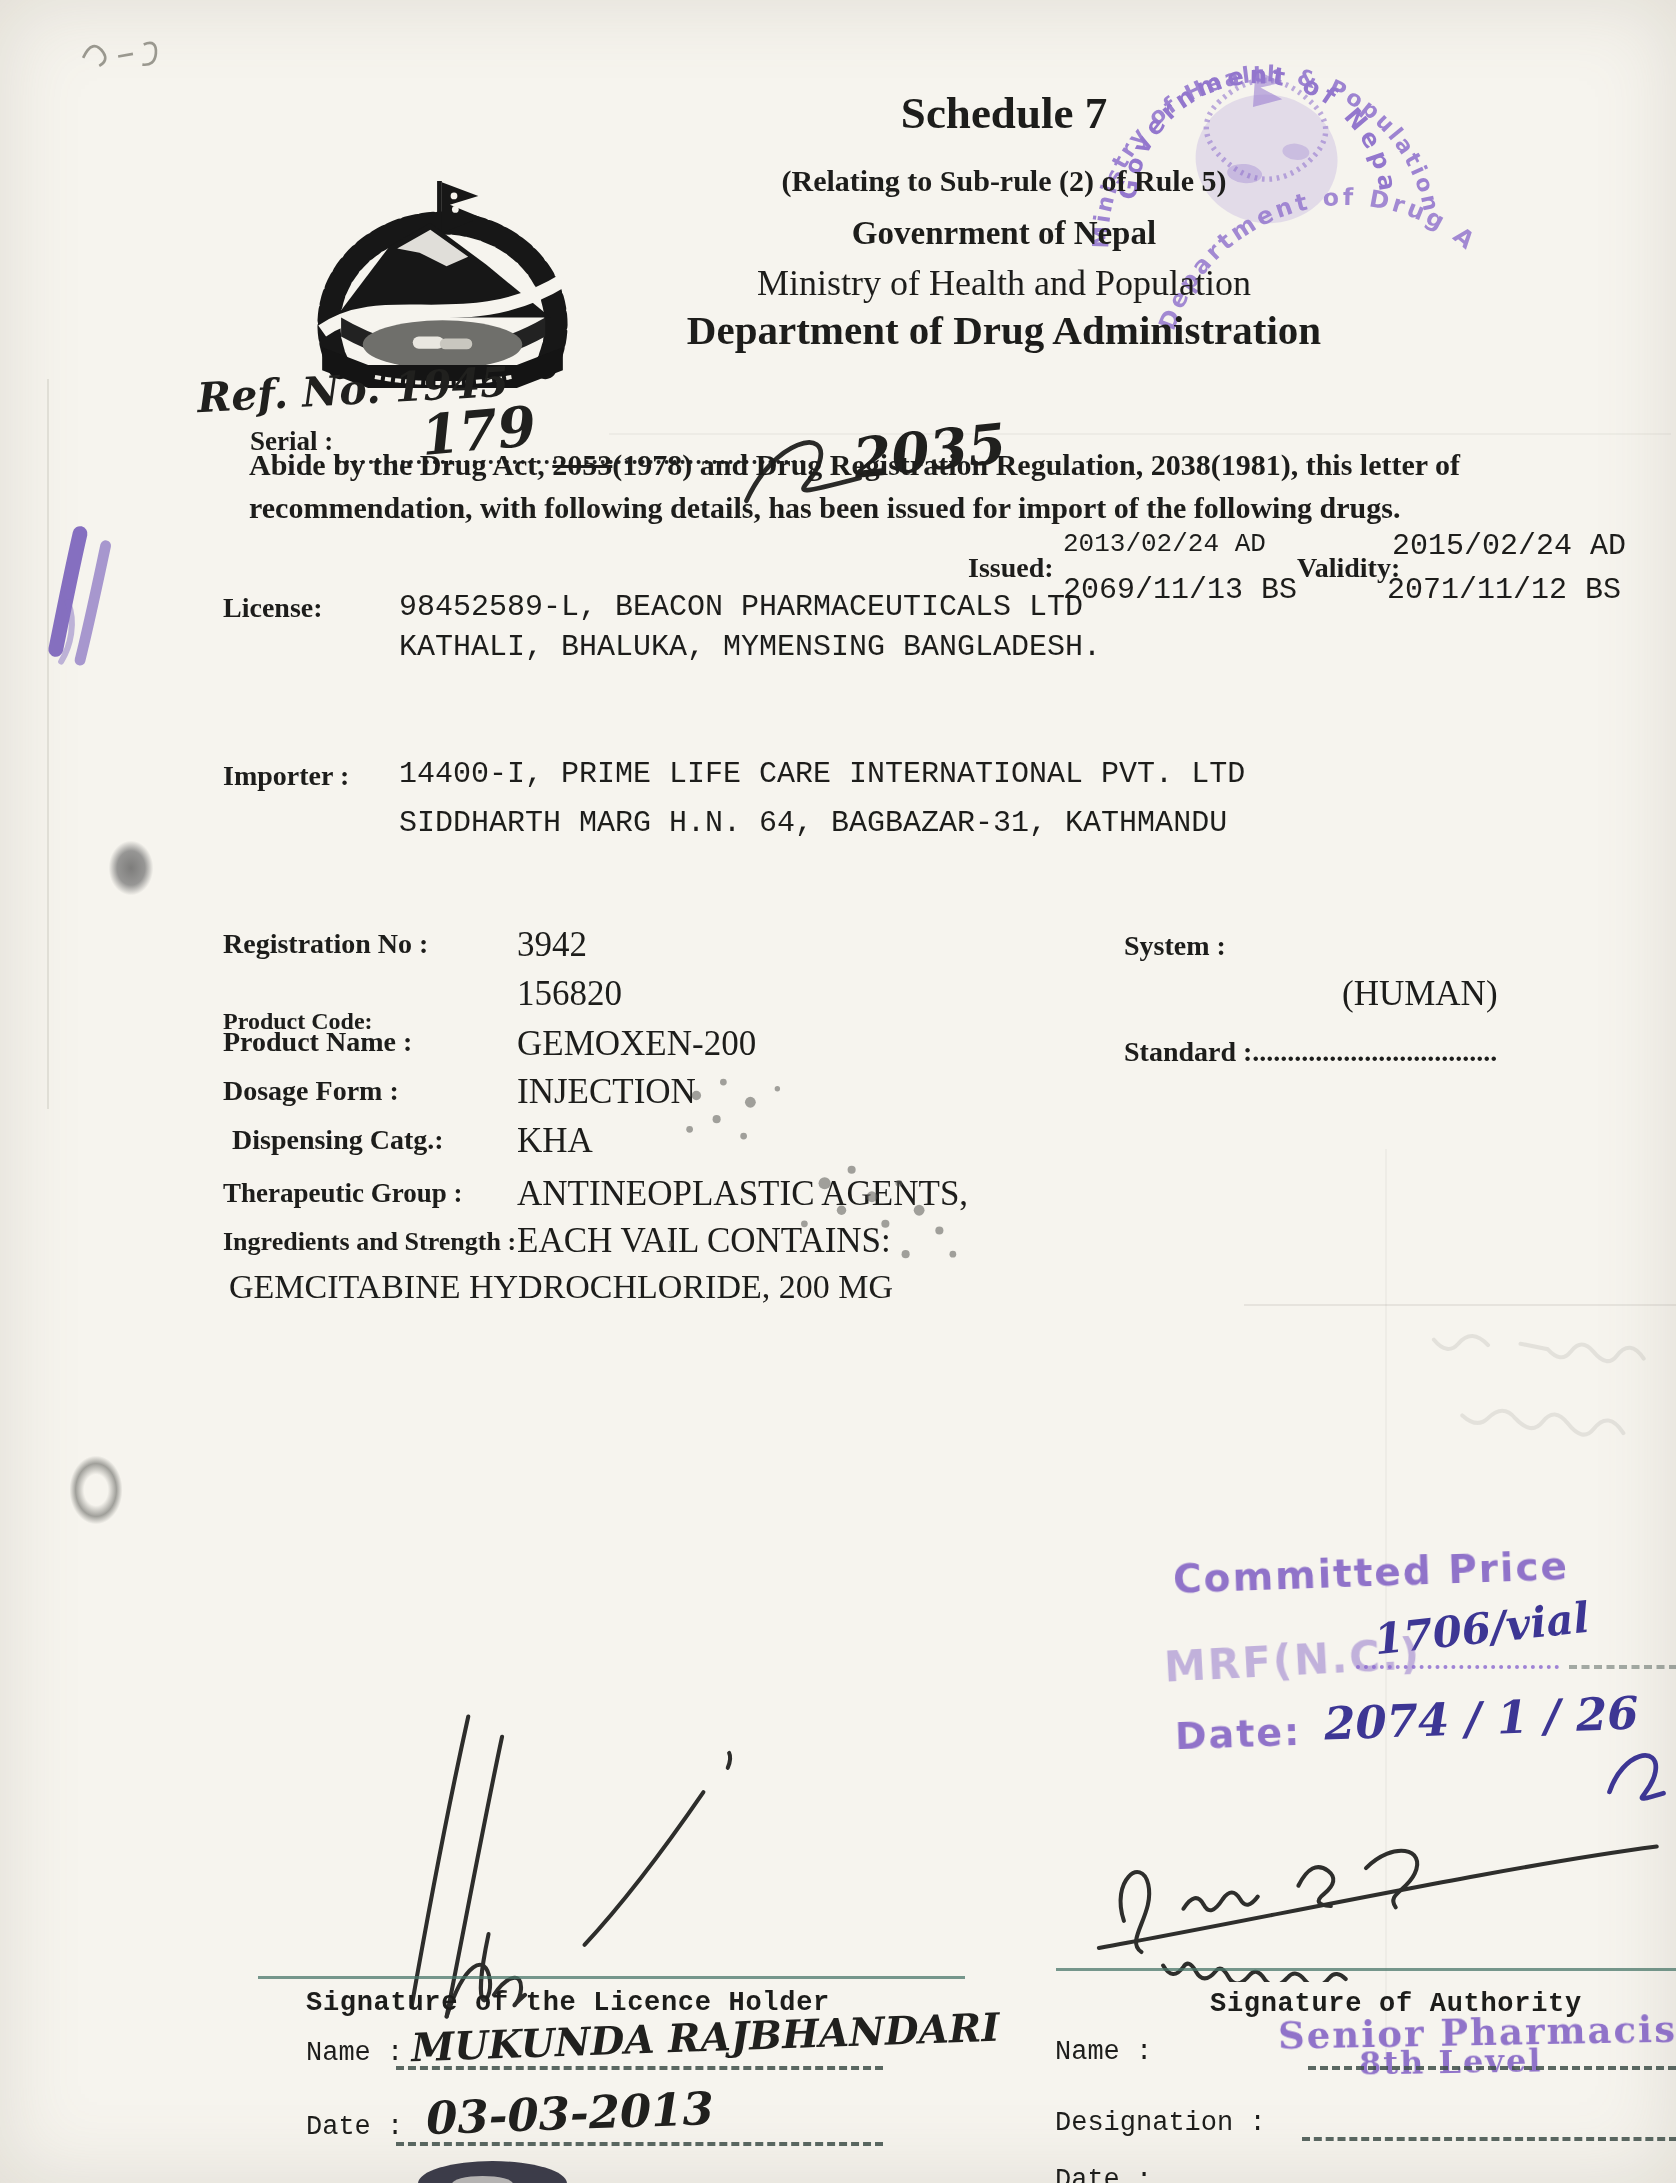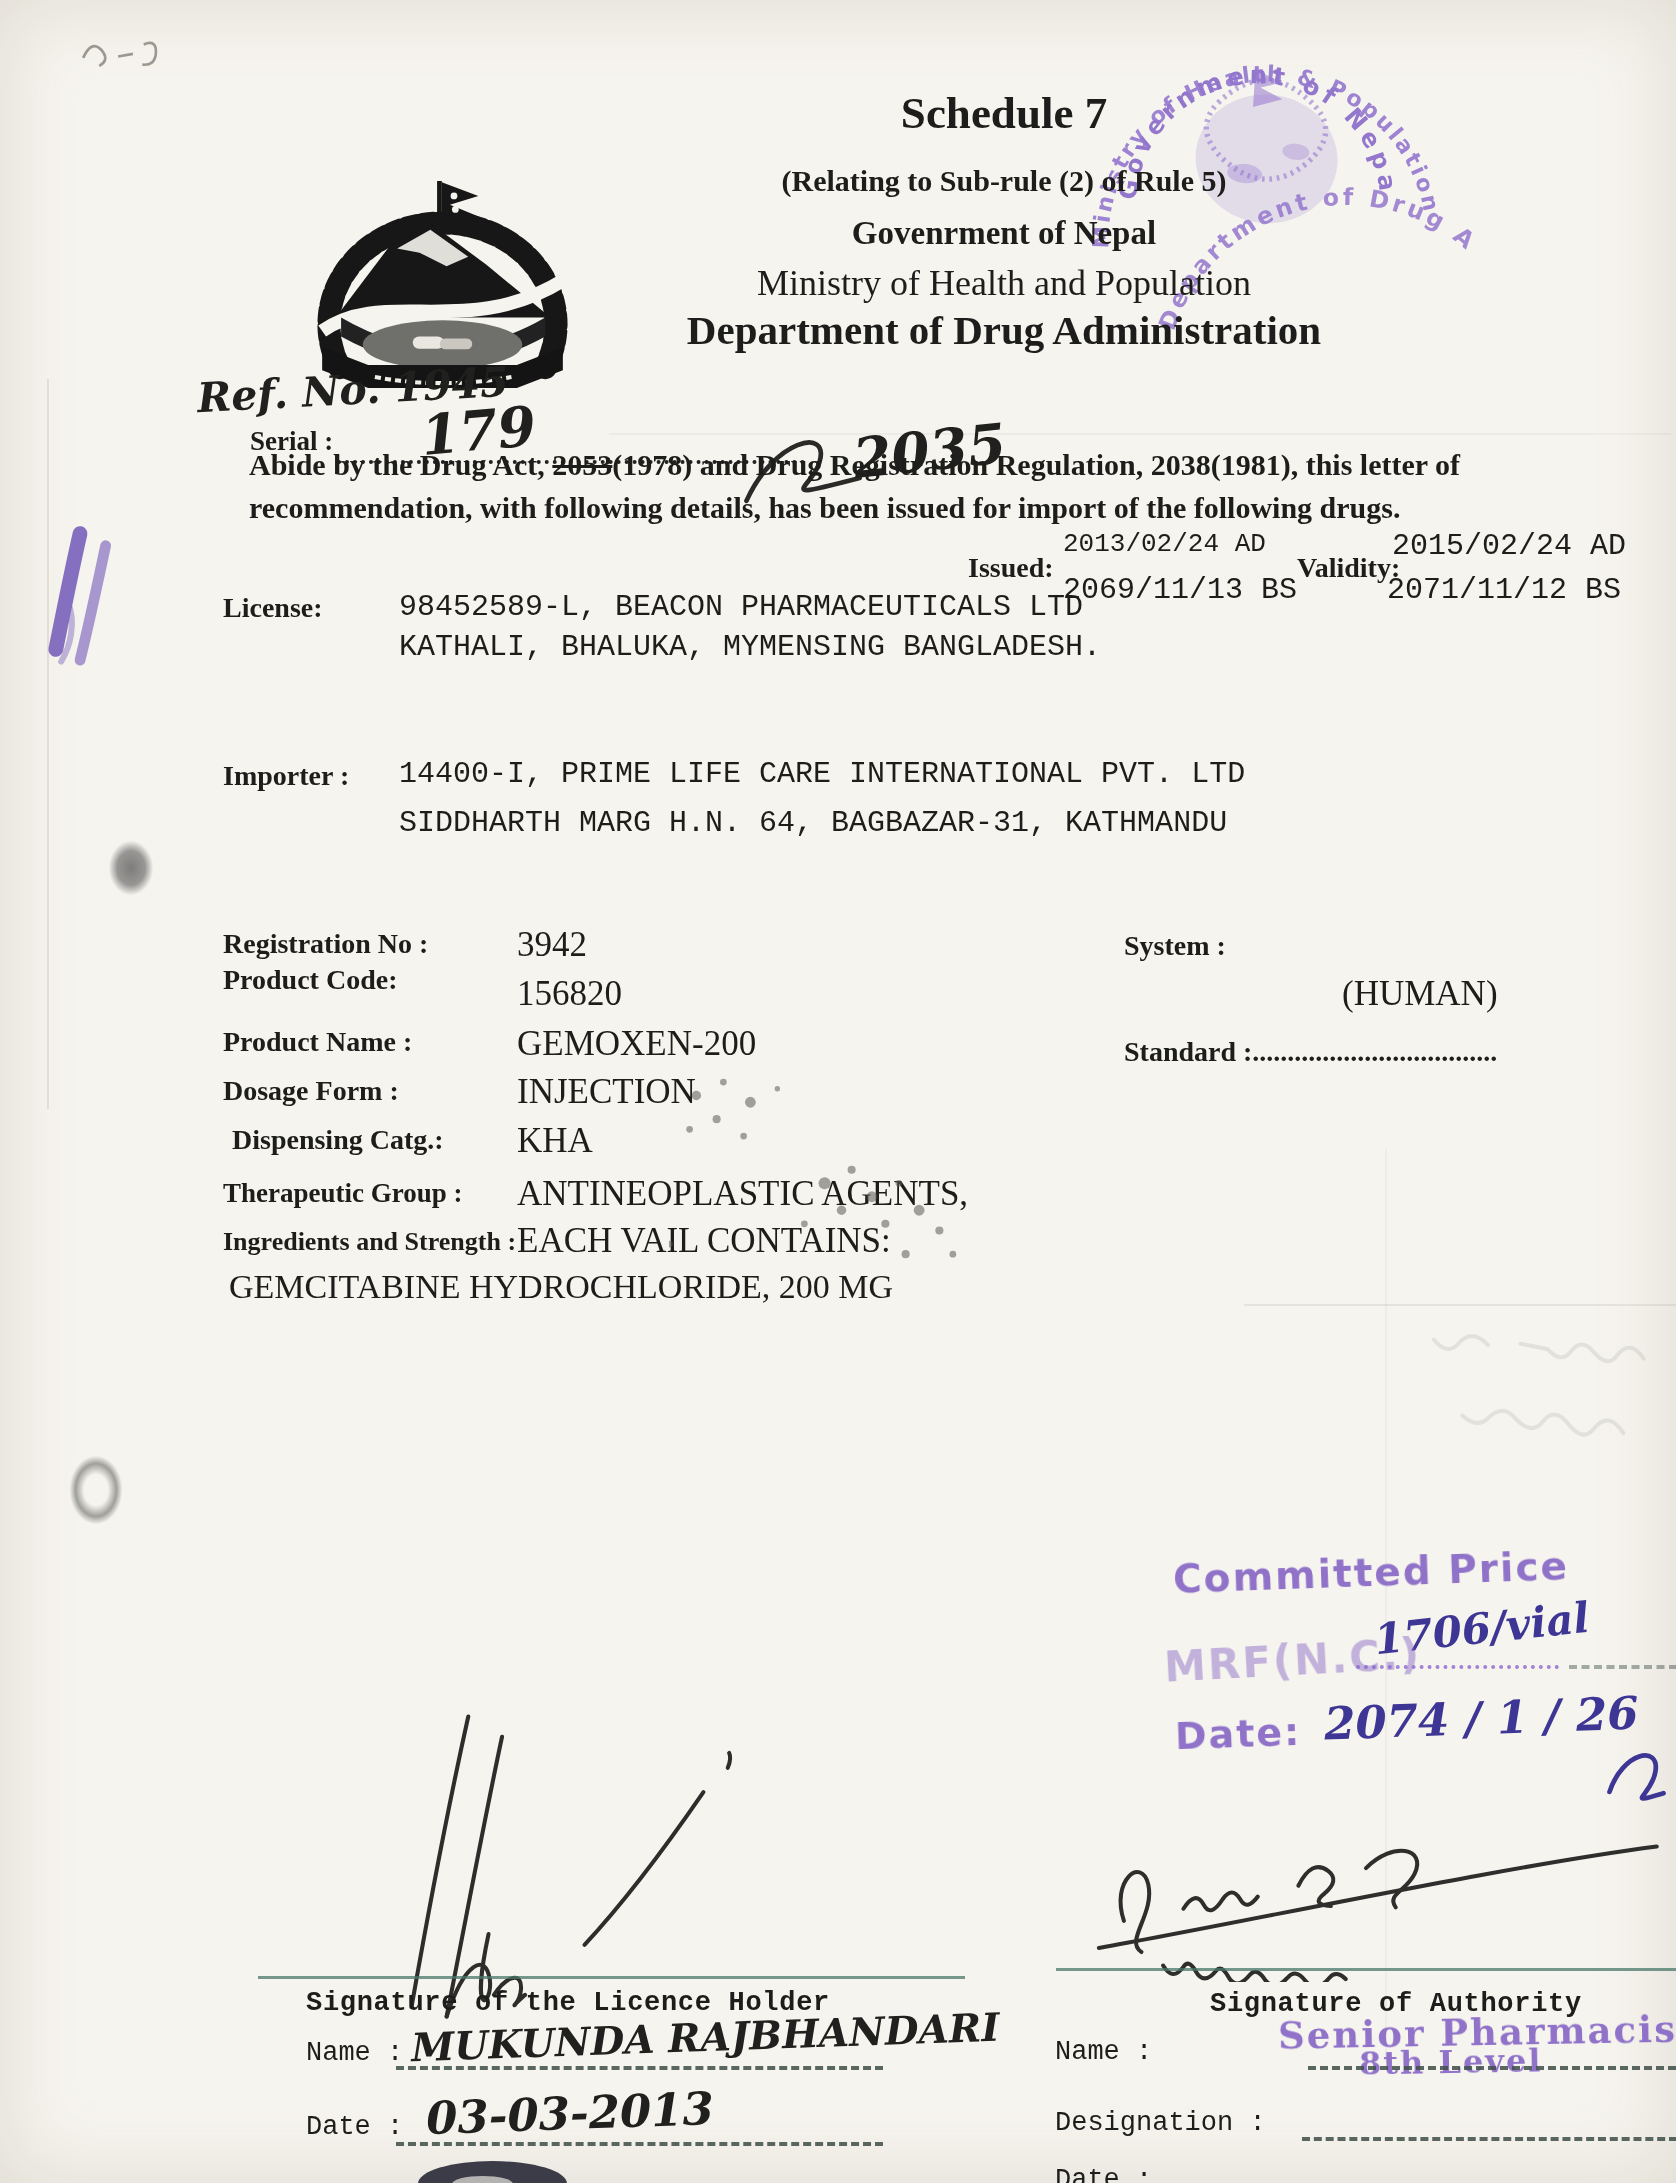--- a/index.html
+++ b/index.html
@@ -128,7 +128,7 @@
 
   <div class="abs ser b" style="left:223px;top:928px;font-size:28px">Registration No :</div>
   <div class="abs ser" style="left:517px;top:925px;font-size:35px">3942</div>
-  <div class="abs ser b" style="left:223px;top:964px;font-size:28px">Product Code:</div>
+  <div class="abs ser b" style="left:223px;top:1008px;font-size:24px">Product Code:</div>
   <div class="abs ser" style="left:517px;top:974px;font-size:35px">156820</div>
   <div class="abs ser b" style="left:223px;top:1026px;font-size:28px">Product Name :</div>
   <div class="abs ser" style="left:517px;top:1024px;font-size:35px">GEMOXEN-200</div>

